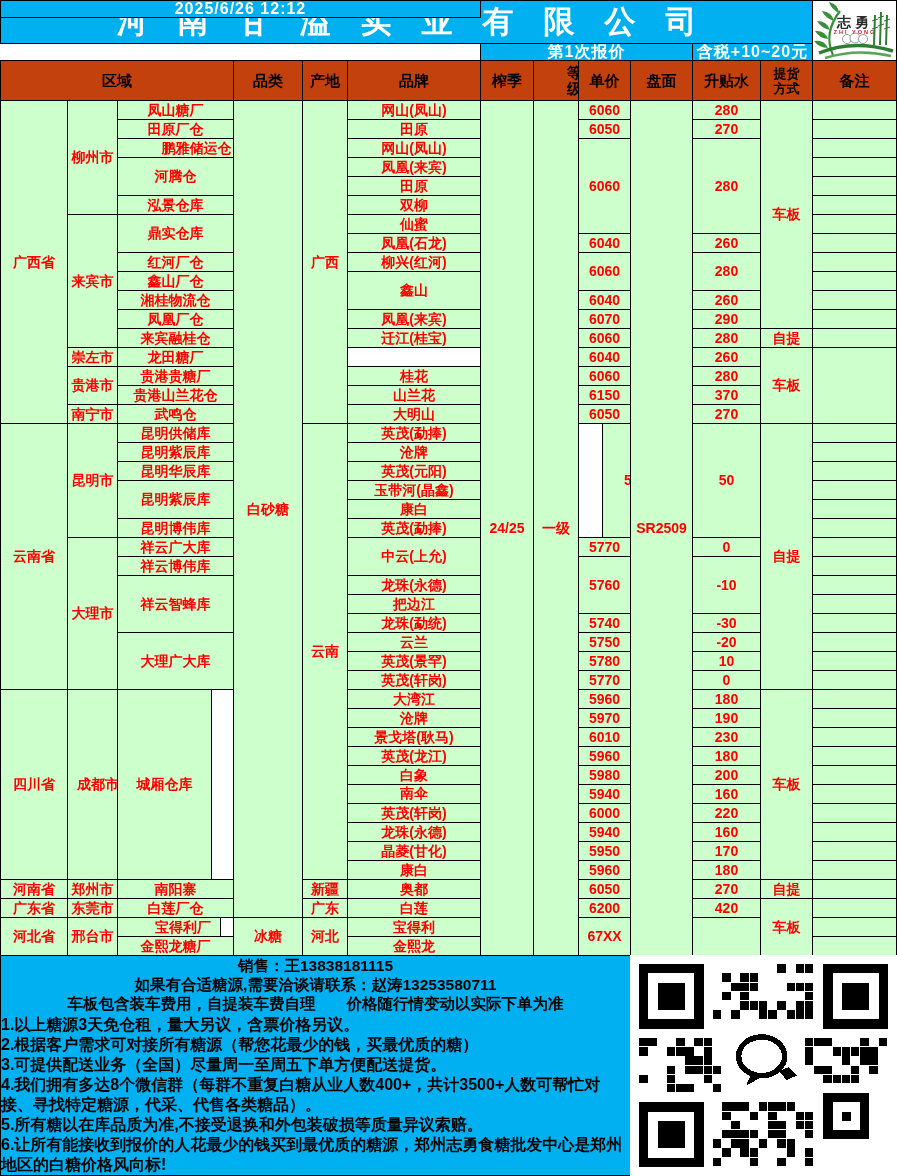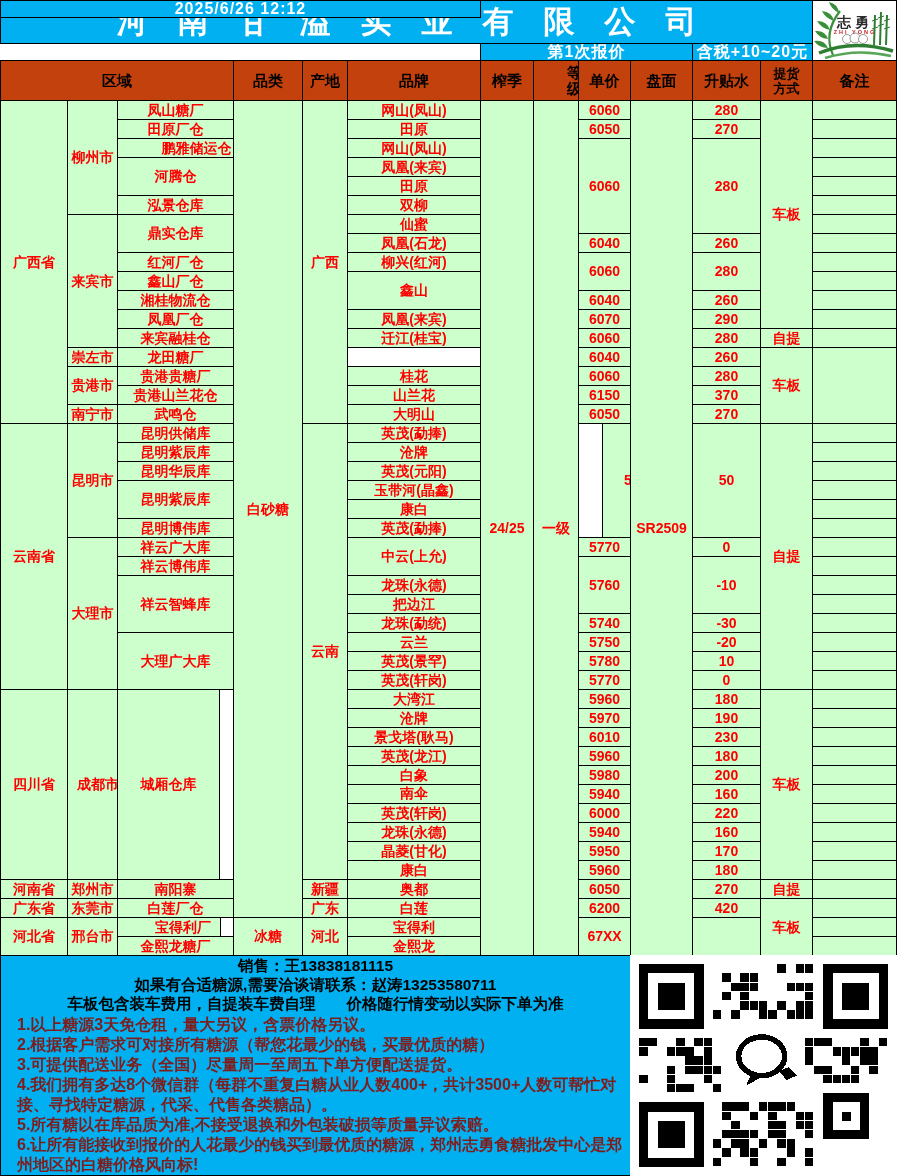--- a/index.html
+++ b/index.html
@@ -128,7 +128,7 @@
       <div class="cell gcell" style="left: 117px; top: 456px; width: 117px; height: 20px;">祥云博伟库</div>
       <div class="cell gcell" style="left: 117px; top: 475px; width: 117px; height: 58px;">祥云智蜂库</div>
       <div class="cell gcell" style="left: 117px; top: 532px; width: 117px; height: 58px;">大理广大库</div>
-      <div class="cell gcell" style="left: 117px; top: 589px; width: 103px; height: 191px;">城厢仓库</div>
+      <div class="cell gcell" style="left: 117px; top: 589px; width: 95px; height: 191px;">城厢仓库</div>
       <div class="cell gcell" style="left: 117px; top: 779px; width: 117px; height: 20px;">南阳寨</div>
       <div class="cell gcell" style="left: 117px; top: 798px; width: 117px; height: 20px;">白莲厂仓</div>
       <div class="cell gcell" style="left: 117px; top: 817px; width: 104px; height: 20px; padding-left: 28px;">宝得利厂</div>

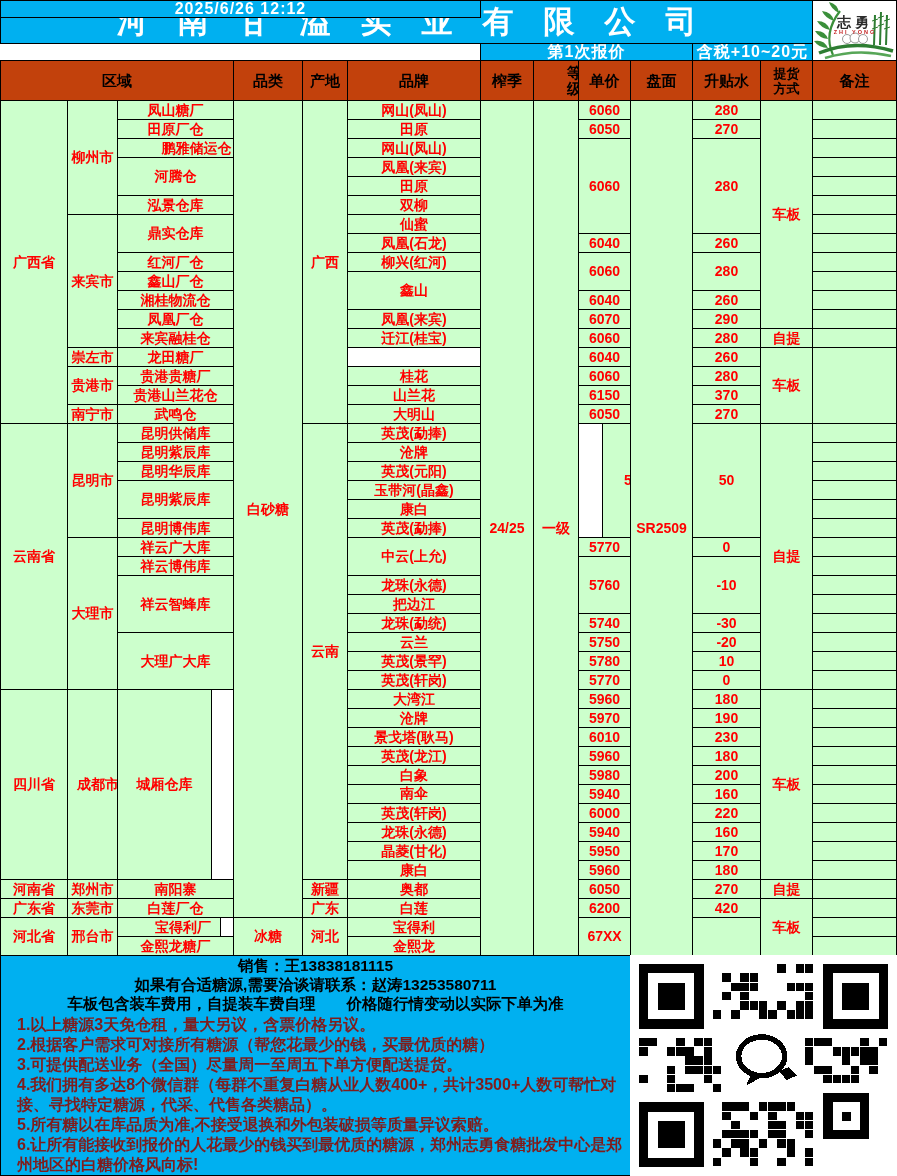--- a/index.html
+++ b/index.html
@@ -29,7 +29,7 @@
     display:flex;flex-direction:column;justify-content:center;}
   .sales-line{text-align:center;font-size:15.5px;line-height:19px;}
   .notes-block{background:#00b0f0;border:1px solid #000;border-top:none;
-    color:#7f1d1d;padding:3px 4px 0 16px;}
+    color:#000000;padding:3px 4px 0 0;}
   .note-line{font-size:16px;line-height:20px;}
   .qr-area{background:#ffffff;}
 </style>

